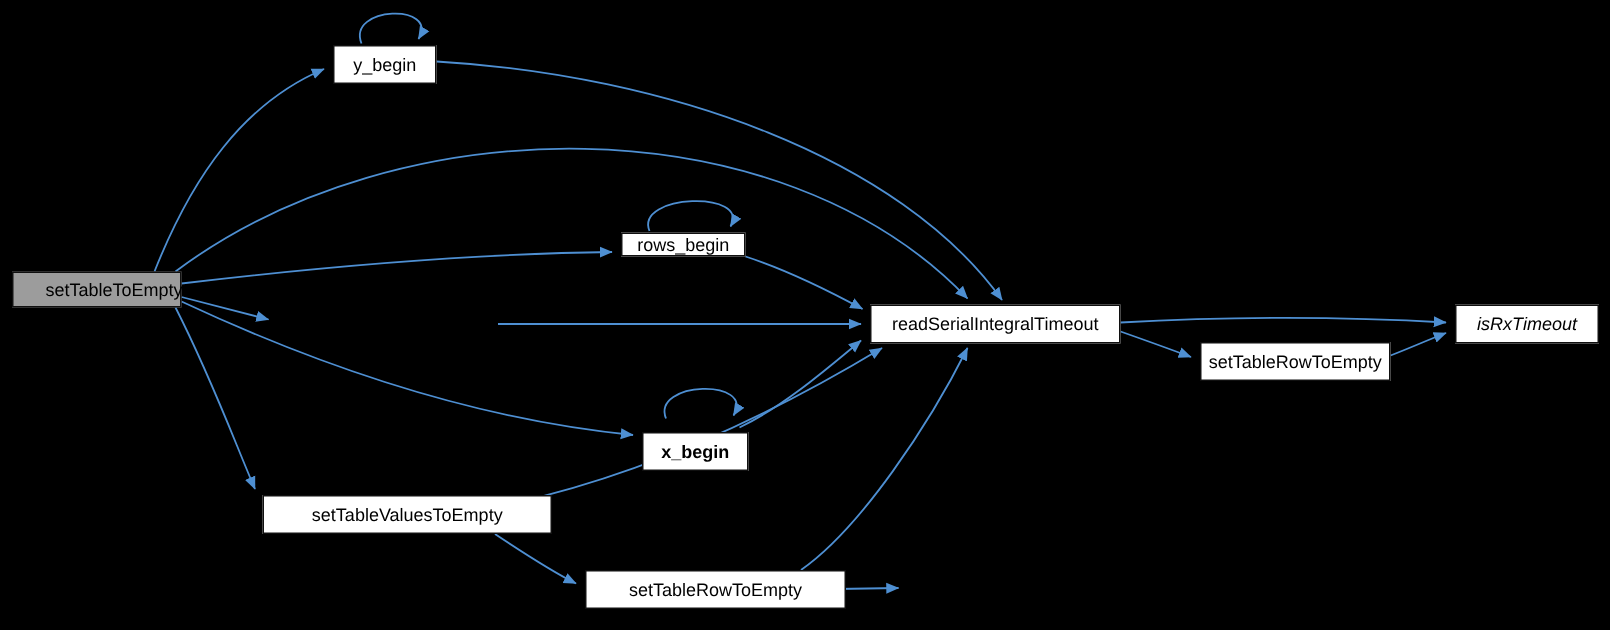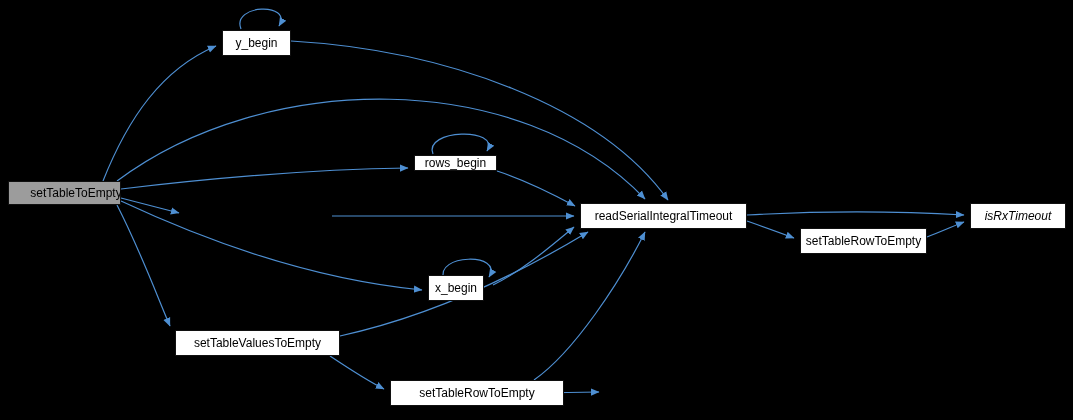--- a/index.html
+++ b/index.html
@@ -42,7 +42,7 @@
   #n-b{left:222px; top:30px;  width:69px;  height:26px;}
   #n-c{left:414px; top:155px; width:83px;  height:16px;}
   #n-d{left:185px; top:203px; width:147px; height:26px;}
-  #n-e{left:428px; top:275px; width:56px;  height:26px;}
+  #n-e{left:428px; top:288px; width:71px;  height:26px;font-weight:bold;}
   #n-f{left:175px; top:330px; width:165px; height:26px;}
   #n-g{left:390px; top:380px; width:174px; height:26px;}
   #n-h{left:580px; top:203px; width:167px; height:26px;}

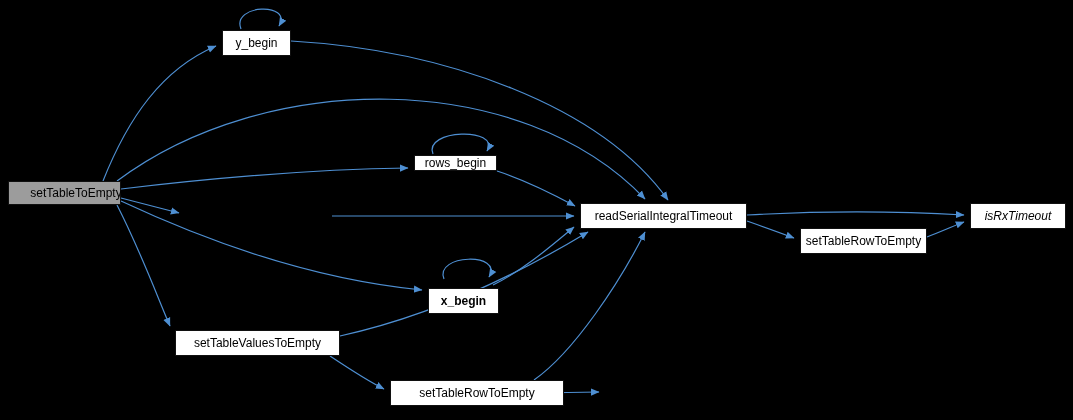--- a/index.html
+++ b/index.html
@@ -43,7 +43,7 @@
   #n-c{left:414px; top:155px; width:83px;  height:16px;}
   #n-d{left:185px; top:203px; width:147px; height:26px;}
   #n-e{left:428px; top:288px; width:71px;  height:26px;font-weight:bold;}
-  #n-f{left:175px; top:330px; width:165px; height:26px;}
+  #n-f{left:175px; top:330px; width:193px; height:26px;}
   #n-g{left:390px; top:380px; width:174px; height:26px;}
   #n-h{left:580px; top:203px; width:167px; height:26px;}
   #n-i{left:800px; top:228px; width:127px; height:26px;}

